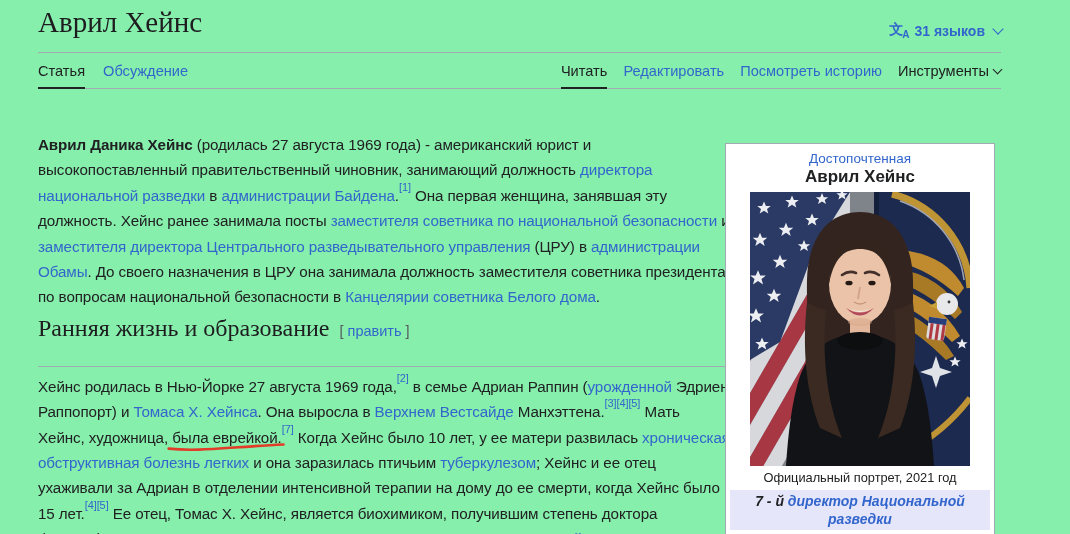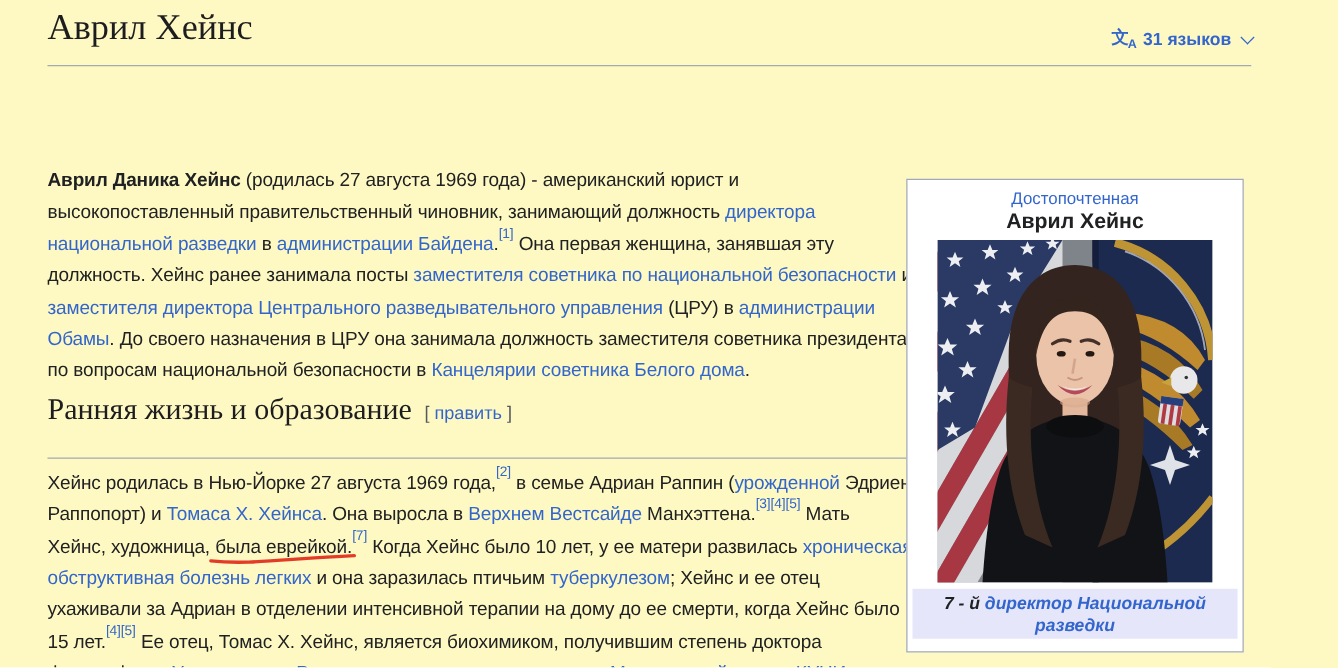--- a/index.html
+++ b/index.html
@@ -3,7 +3,7 @@
 <meta charset="utf-8">
 <style>
   html,body{margin:0;padding:0;background:#fff;}
-  .page{position:relative;width:1070px;height:534px;background:#fef9c3;overflow:hidden;
+  .page{position:relative;width:1070px;height:534px;background:#86efac;overflow:hidden;
         font-family:"Liberation Sans",sans-serif;color:#202122;}
   a{color:#3366cc;text-decoration:none;cursor:pointer;}
 

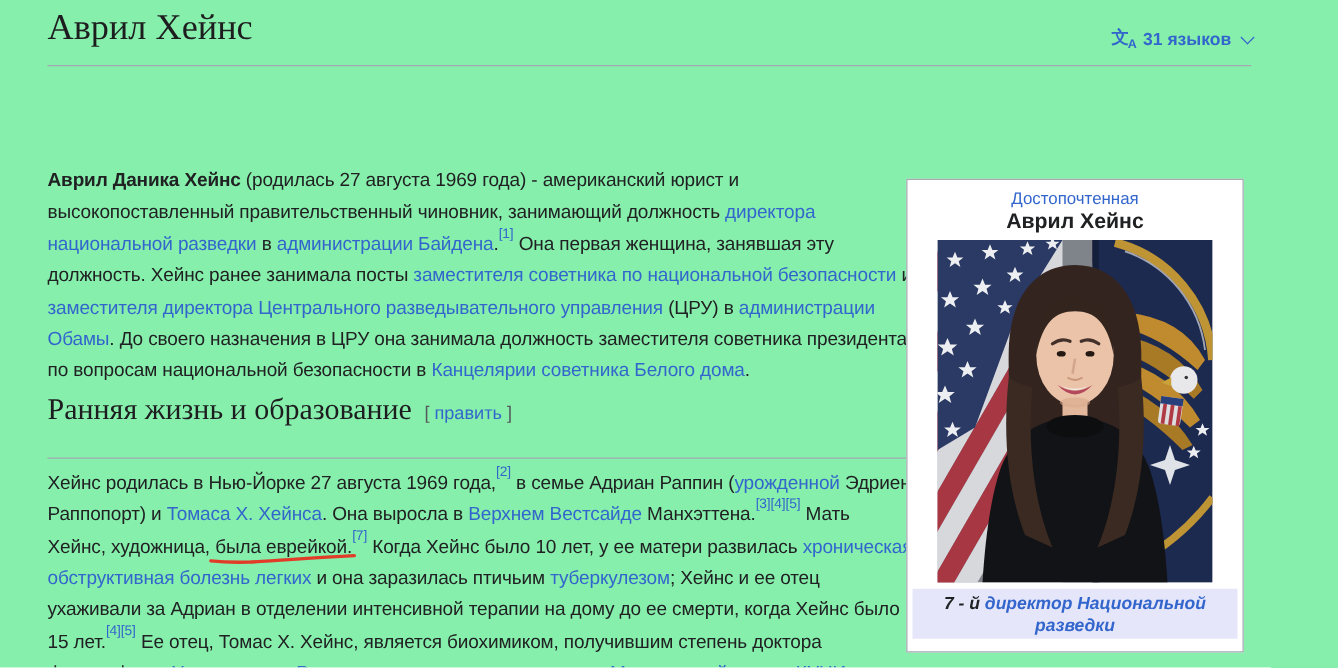--- a/index.html
+++ b/index.html
@@ -65,6 +65,21 @@
 
   <div class="title-rule"></div>
 
+  <nav class="tabs">
+    <div class="tabgroup">
+      <a class="tab active">Статья</a>
+      <a class="tab">Обсуждение</a>
+    </div>
+    <div class="tabgroup right">
+      <a class="tab active">Читать</a>
+      <a class="tab">Редактировать</a>
+      <a class="tab">Посмотреть историю</a>
+      <a class="tab plain">
+          <span>Инструменты</span>
+          <span class="chev"></span>
+        </a>
+    </div>
+  </nav>
 
 
   <div class="article">

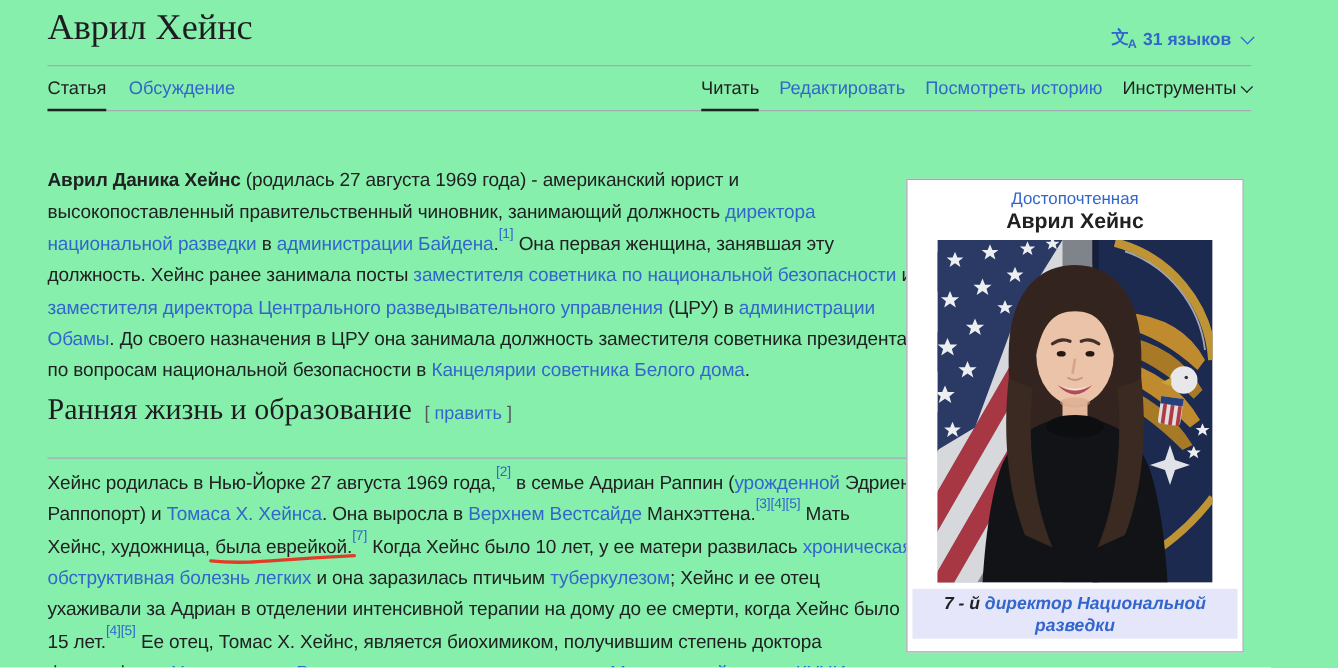--- a/index.html
+++ b/index.html
@@ -183,6 +183,7 @@
       <path d="M163,110 C168,156 164,200 150,236 L128,246 C144,208 148,160 144,118 C152,116 158,114 163,110 Z" fill="#3a2a22"></path>
     </svg>
 
+    <div class="caption">Официальный портрет, 2021 год</div>
     <div class="band">
       <span class="ord">7 - й</span>
       <a>директор Национальной разведки</a>

